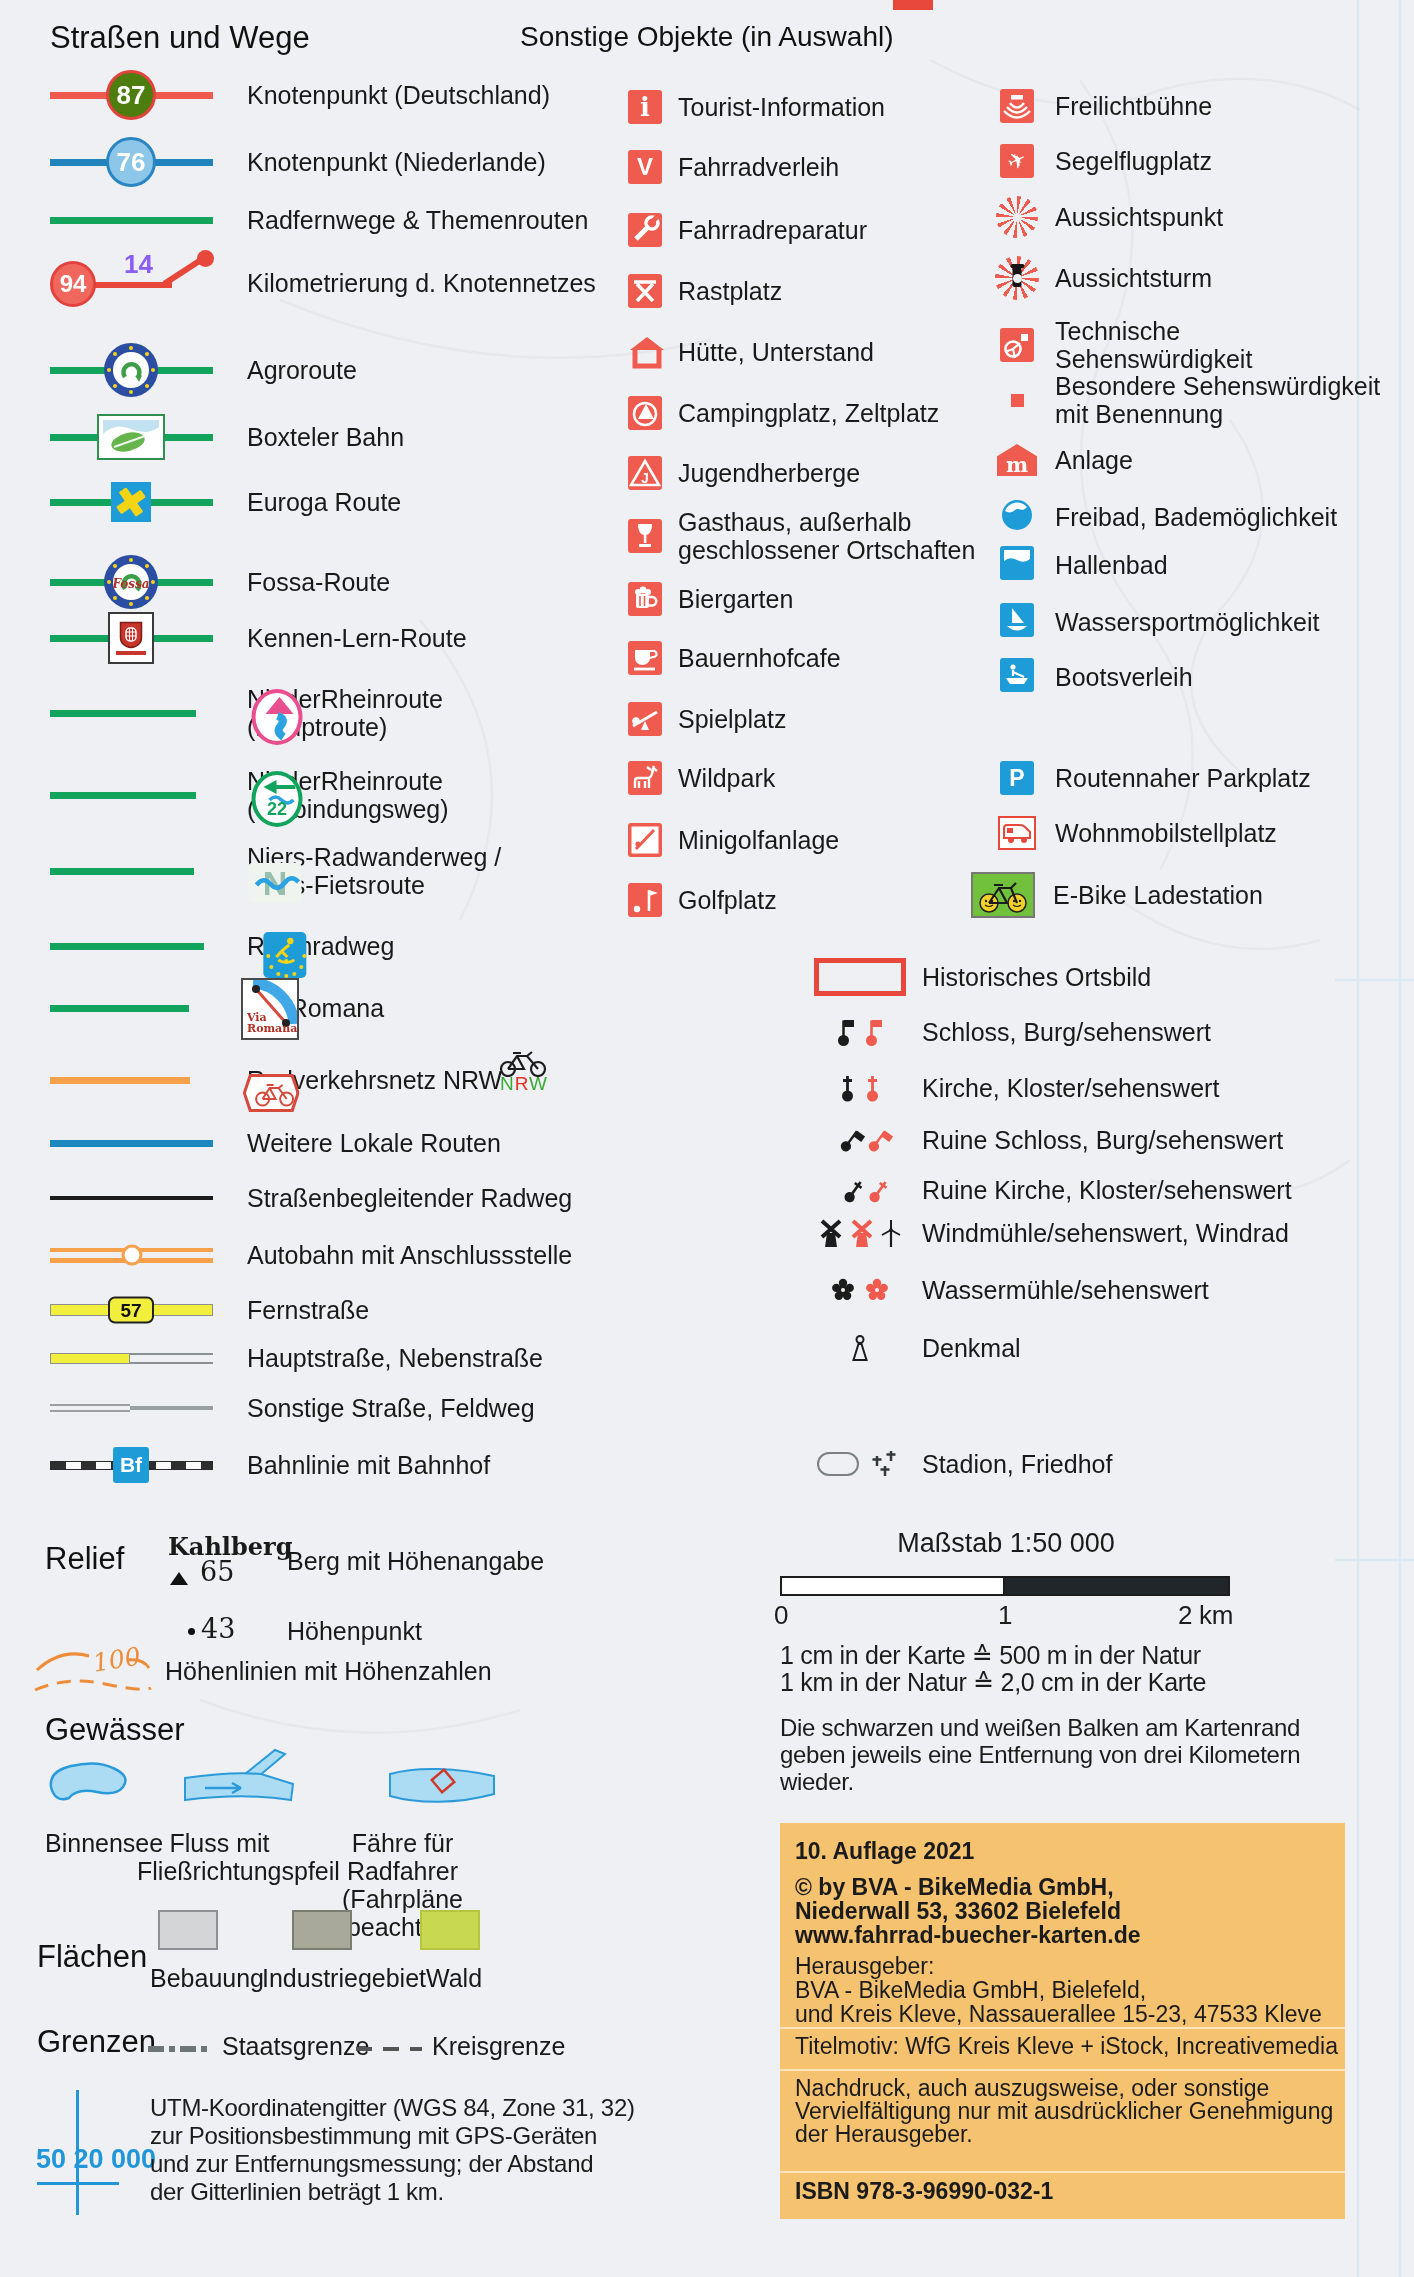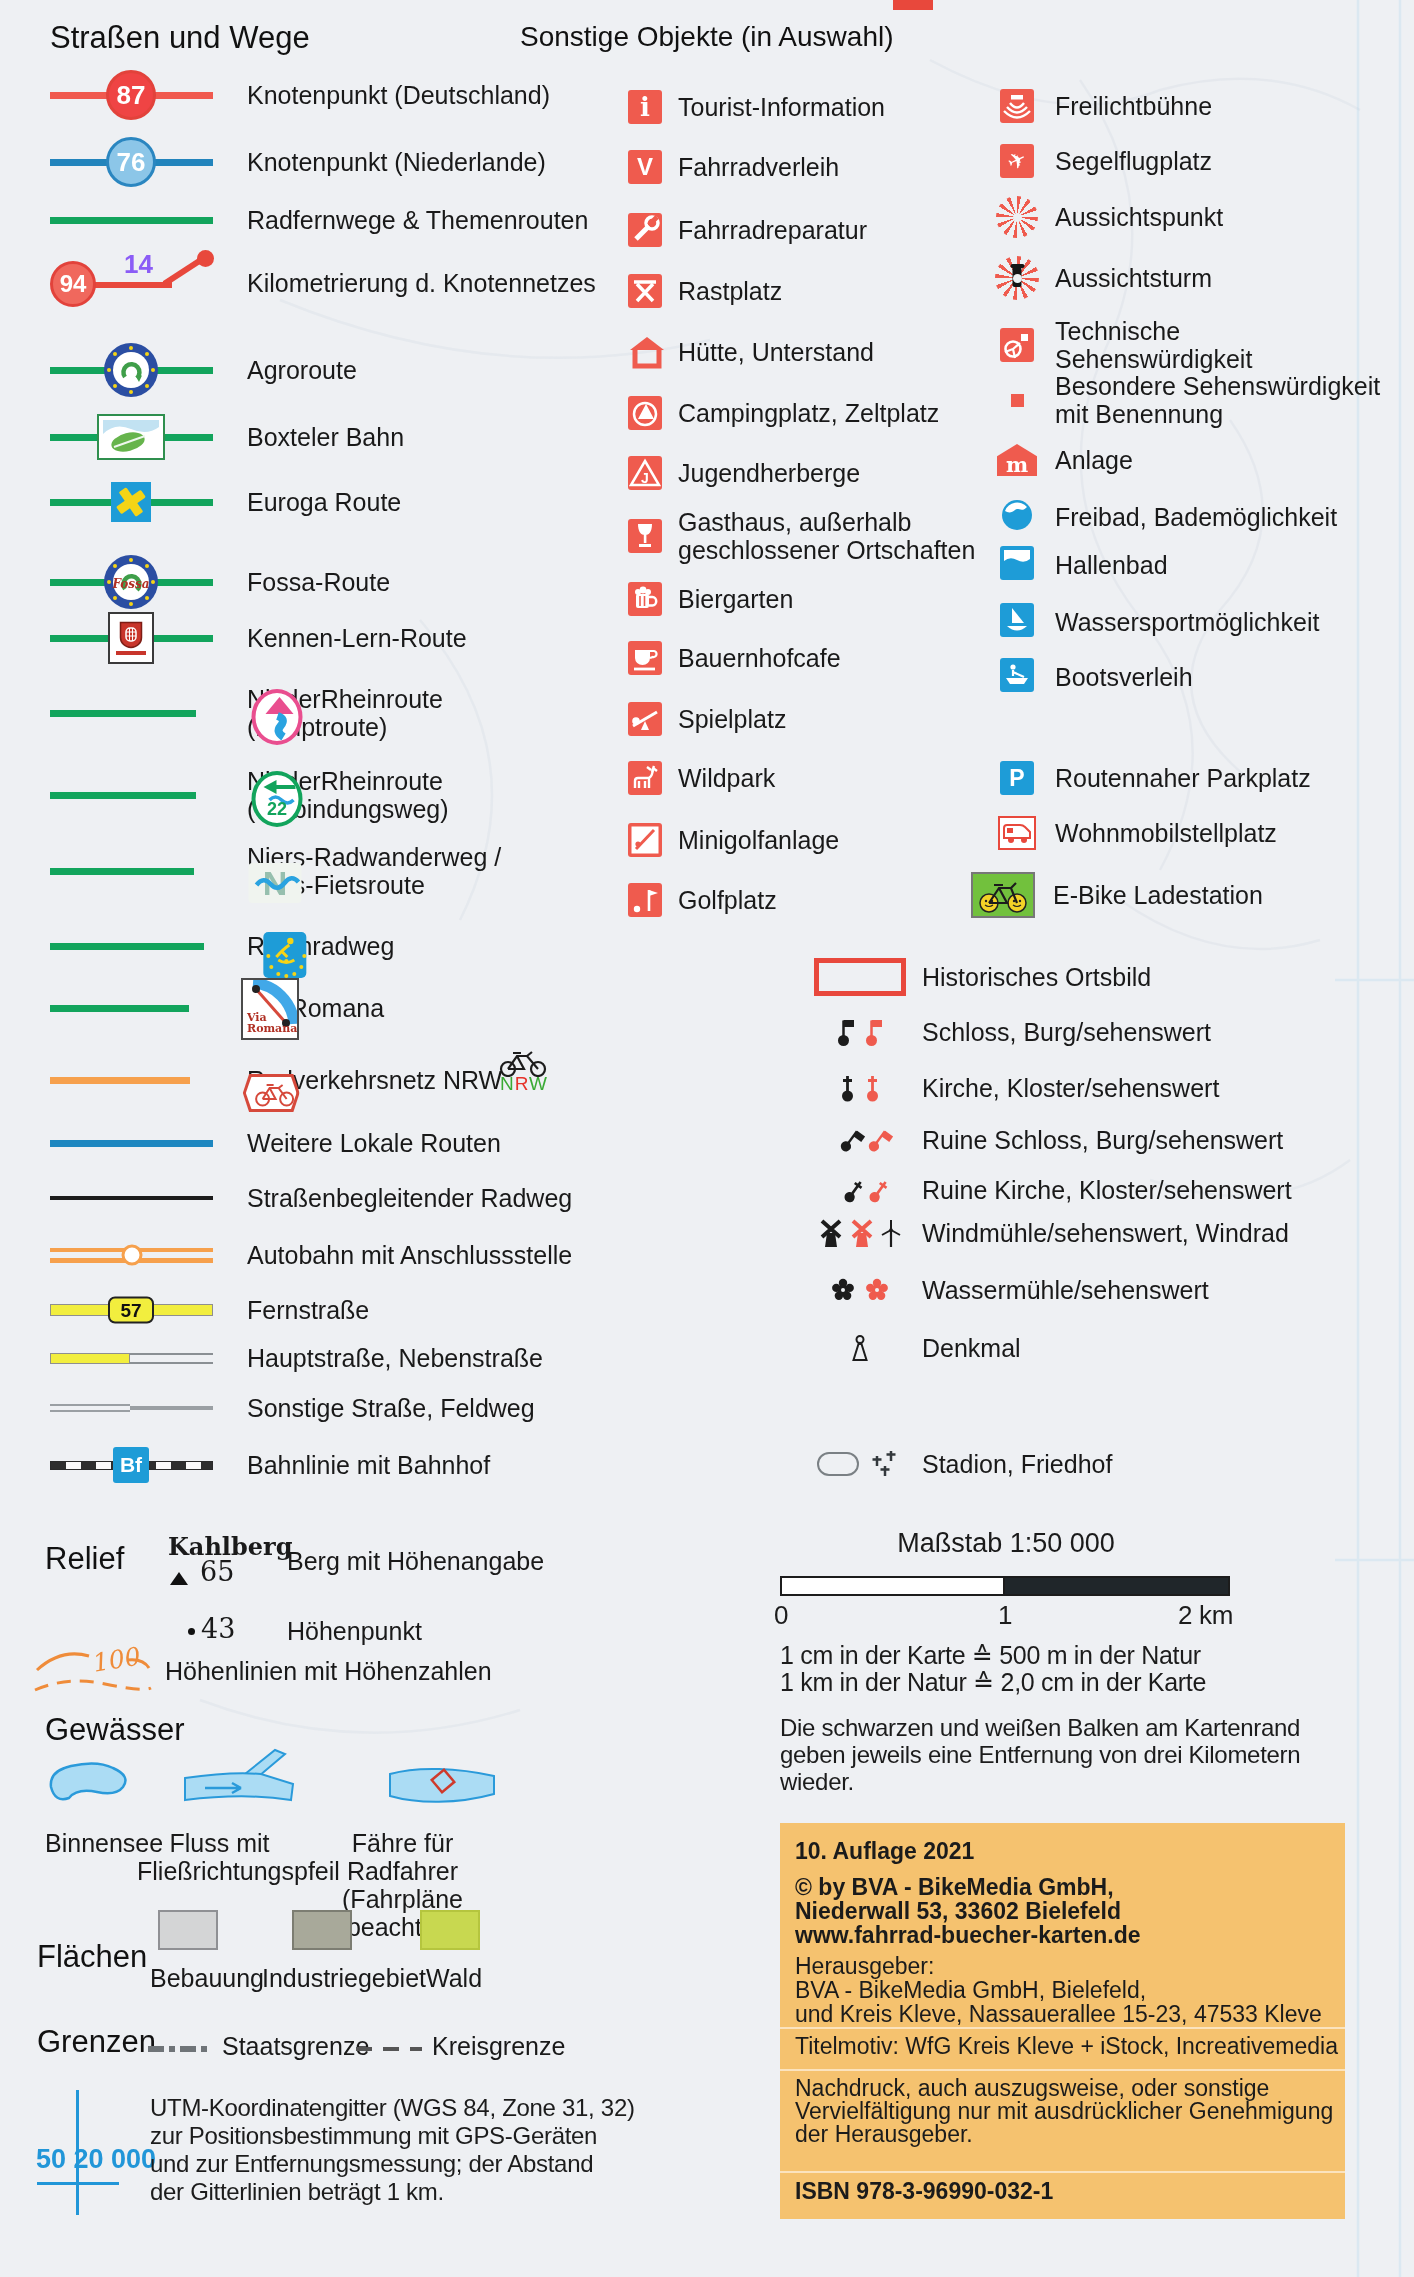--- a/index.html
+++ b/index.html
@@ -147,7 +147,7 @@
   <div class="lr" style="top:63px">
     <div class="ls">
       <span class="line" style="background:#f0594e"></span>
-      <span class="bdg kc" style="background:#ef4444;border-color:#e2423b">
+      <span class="bdg kc" style="background:#4d7c0f;border-color:#e2423b">
           <span>87</span>
         </span>
     </div>

